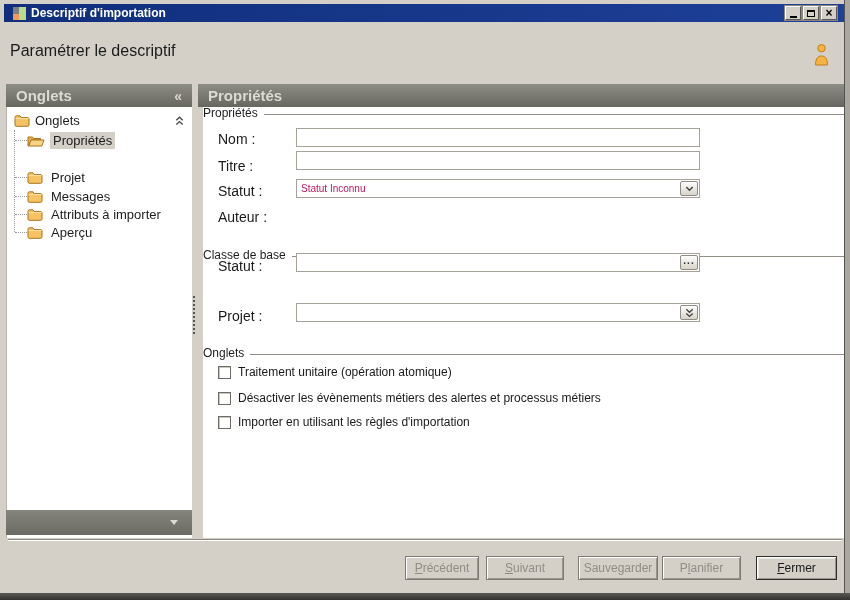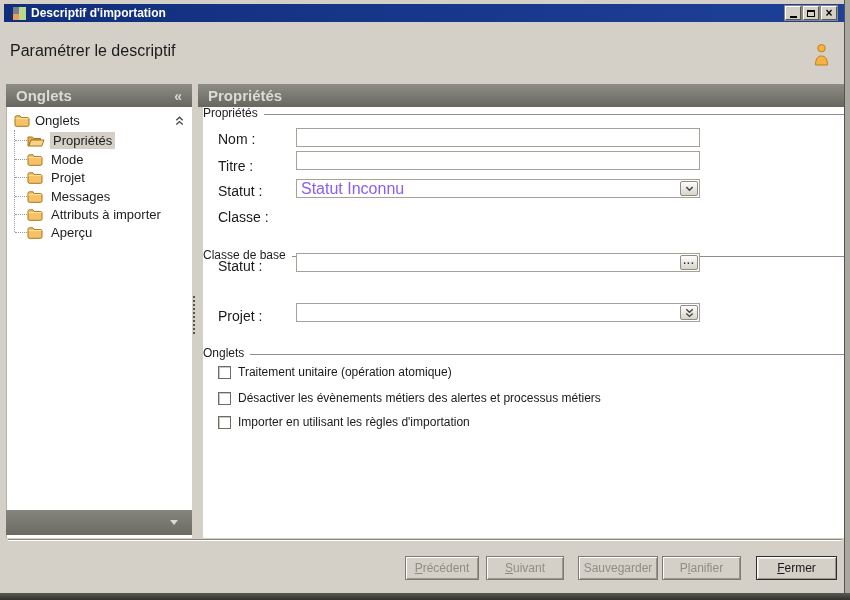--- a/index.html
+++ b/index.html
@@ -135,14 +135,6 @@
     </svg>
     <span class="label">Propriétés</span>
   </div>
-  <div class="tree-item" style="top:150px">
-    <span class="connector"></span>
-    <svg width="16" height="13" viewBox="0 0 16 13">
-      <path d="M1 3.2 C1 2.4 1.6 1.8 2.4 1.8 H6 l1.2 1.8 H13.8 c.7 0 1.2.6 1.2 1.3 V11 c0 .7-.5 1.3-1.2 1.3 H2.2 C1.5 12.3 1 11.7 1 11 Z" fill="#F6C264" stroke="#A8751F"></path>
-      <path d="M1.6 4.6 h12.8" stroke="#FBE3A8"></path>
-    </svg>
-    <span class="label">Mode</span>
-  </div>
   <div class="tree-item" style="top:168px">
     <span class="connector"></span>
     <svg width="16" height="13" viewBox="0 0 16 13">

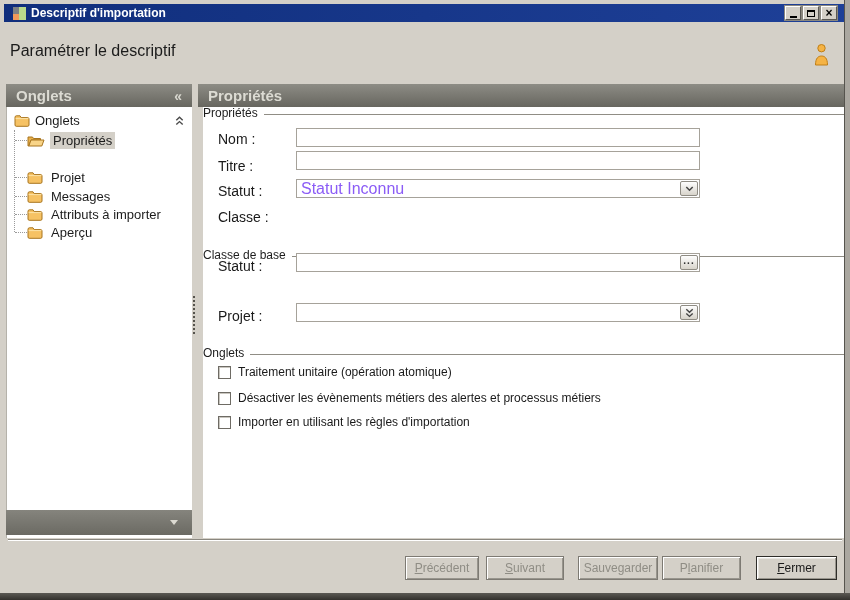--- a/index.html
+++ b/index.html
@@ -58,7 +58,7 @@
   .text-input{position:absolute;left:296px;width:404px;height:19px;border:1px solid #a6a29a;background:#fff;
     font-size:12px;padding:1px 4px;color:#1a1a1a;outline:none;}
   .combo{position:absolute;left:296px;width:404px;border:1px solid #a6a29a;background:#fff;display:flex;align-items:center;}
-  .combo .value{flex:1;font-size:16px;padding:0 4px;color:#8b5cf6;white-space:nowrap;overflow:hidden;}
+  .combo .value{flex:1;font-size:10px;padding:0 4px;color:#be185d;white-space:nowrap;overflow:hidden;}
   .mini-btn{flex:0 0 18px;width:18px;height:15px;margin:1px 1px 1px 0;border:1px solid #8f8c84;border-radius:2px;
     background:linear-gradient(#fefefe,#d8d4cb);display:flex;align-items:center;justify-content:center;padding:0;cursor:default;}
   .ellipsis{font-size:10px;font-weight:bold;letter-spacing:1px;color:#333;line-height:6px;margin-top:-4px;}

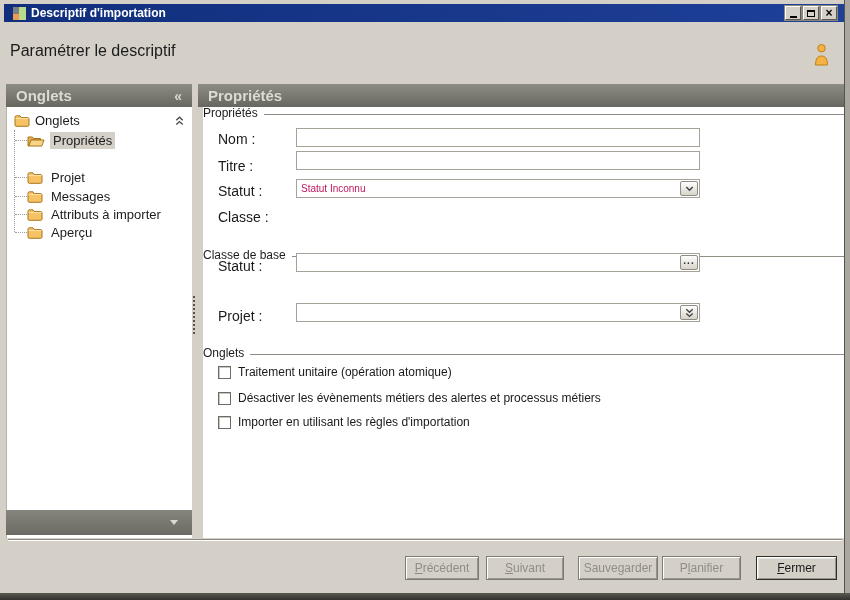--- a/index.html
+++ b/index.html
@@ -196,7 +196,7 @@
       </svg>
     </button>
   </div>
-  <span class="field-label" style="left:218px;top:209px">Classe :</span>
+  <span class="field-label" style="left:218px;top:209px">Auteur :</span>
 
   <div class="group-head" style="top:248px">
     <span>Classe de base</span>

